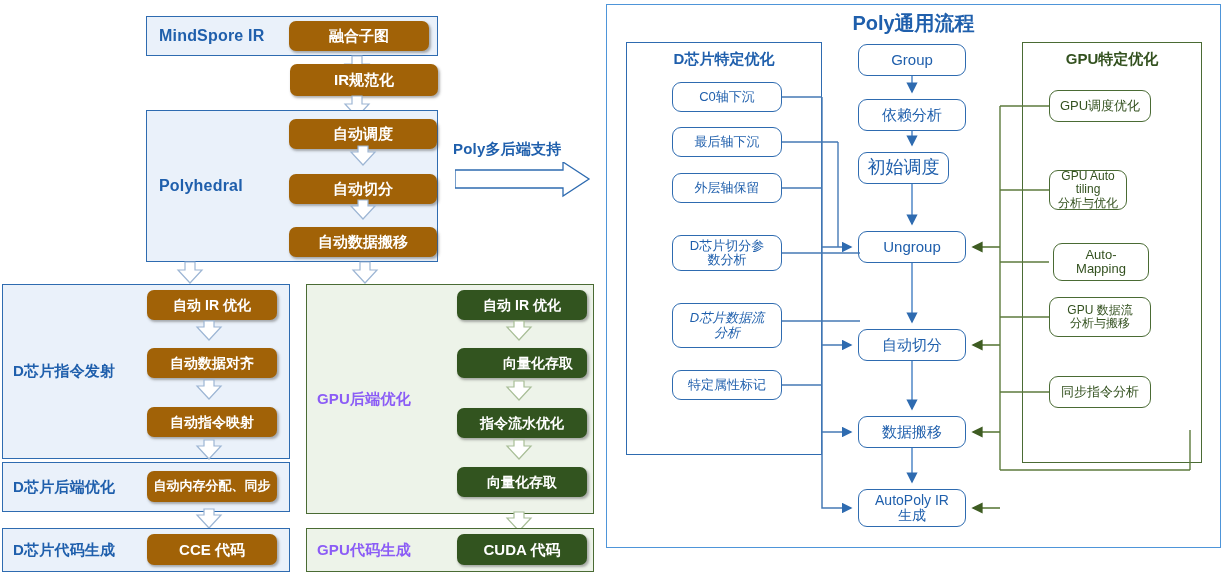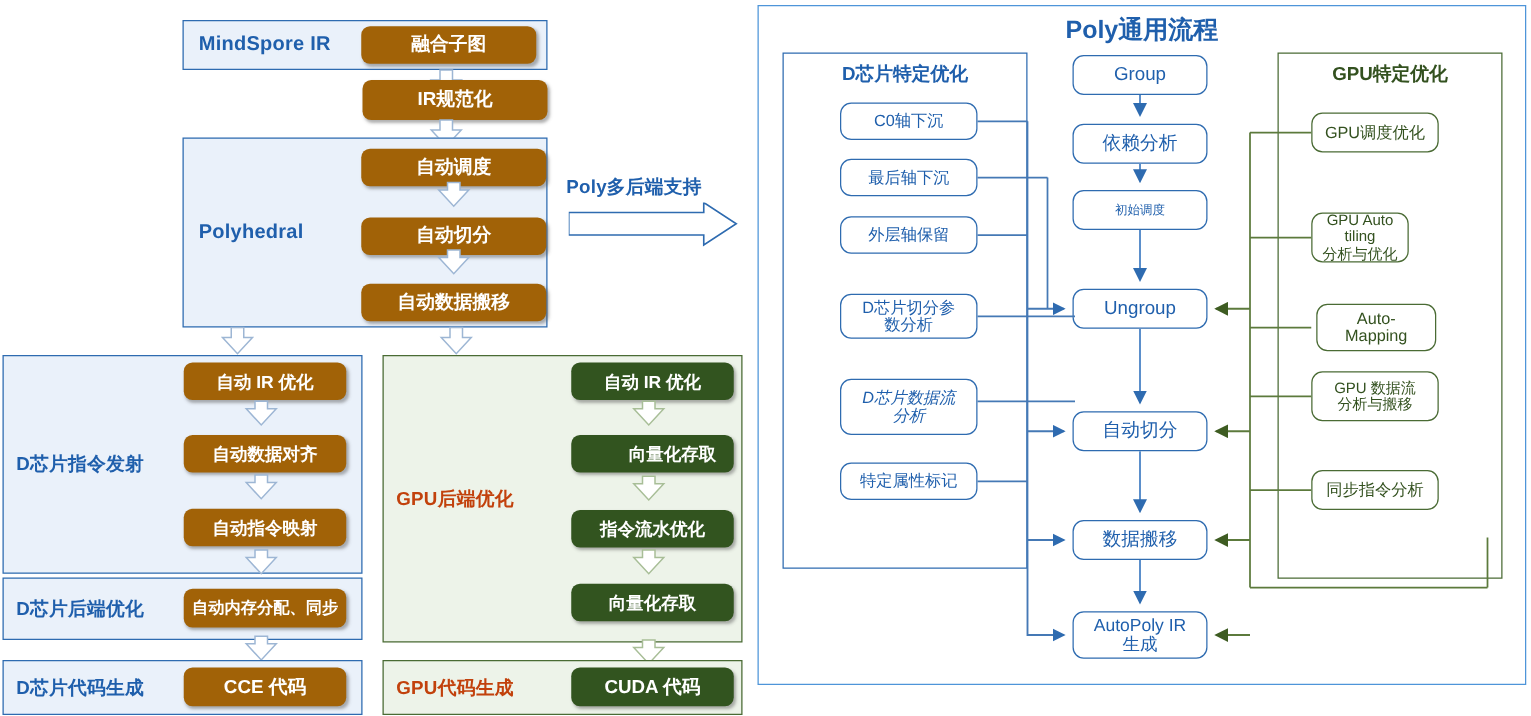--- a/index.html
+++ b/index.html
@@ -199,7 +199,7 @@
 
   <div class="abs rbox rbox-blue" style="left:858px;top:44px;width:108px;height:32px;font-size:15px;">Group</div>
   <div class="abs rbox rbox-blue" style="left:858px;top:99px;width:108px;height:32px;font-size:15px;">依赖分析</div>
-  <div class="abs rbox rbox-blue" style="left:858px;top:152px;width:108px;height:32px;font-size:10px;">初始调度</div>
+  <div class="abs rbox rbox-blue" style="left:858px;top:152px;width:91px;height:32px;font-size:18px;">初始调度</div>
   <div class="abs rbox rbox-blue" style="left:858px;top:231px;width:108px;height:32px;font-size:15px;">Ungroup</div>
   <div class="abs rbox rbox-blue" style="left:858px;top:329px;width:108px;height:32px;font-size:15px;">自动切分</div>
   <div class="abs rbox rbox-blue" style="left:858px;top:416px;width:108px;height:32px;font-size:15px;">数据搬移</div>

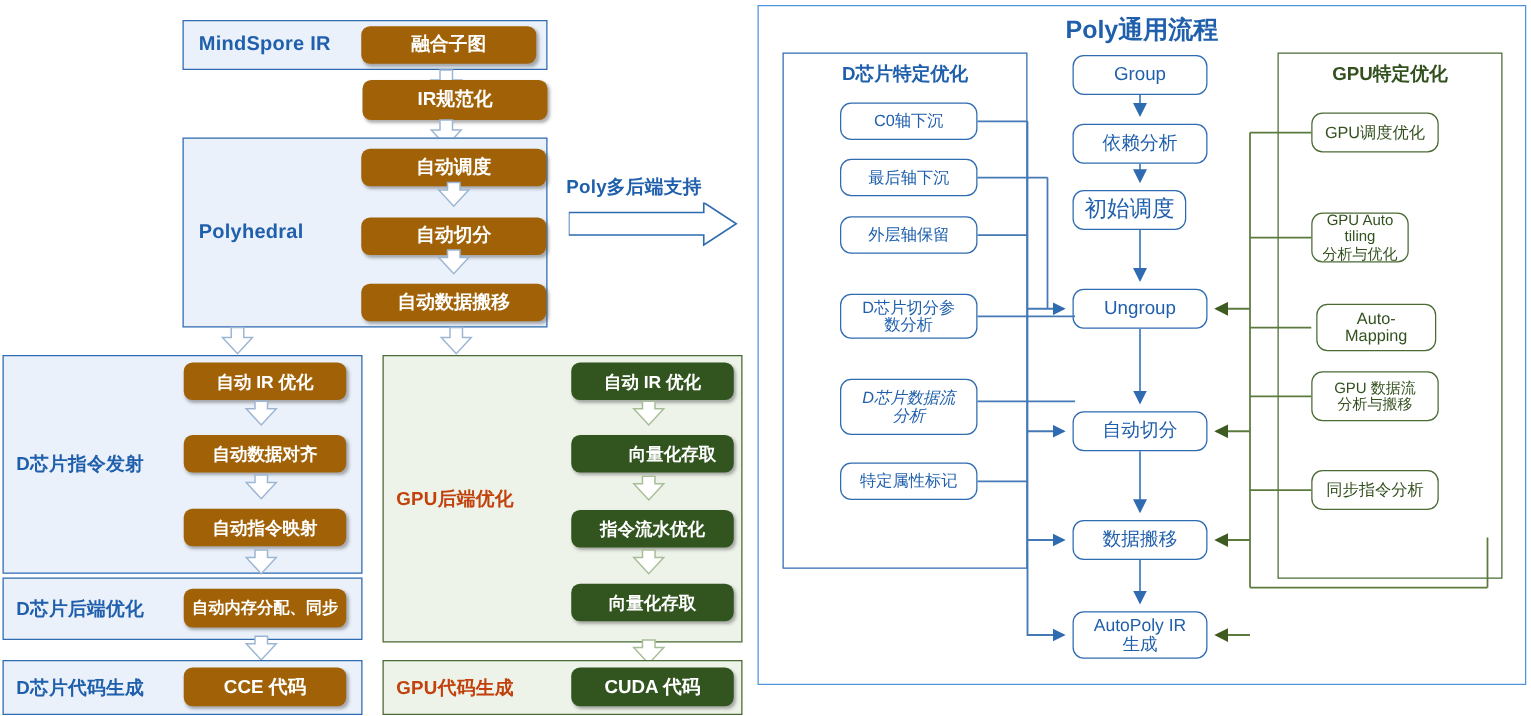--- a/index.html
+++ b/index.html
@@ -14,7 +14,7 @@
 
   .lbl{display:flex;align-items:center;font-weight:bold;letter-spacing:.2px;}
   .lbl-blue{color:#1F5FAC;}
-  .lbl-green{color:#c2410c;}
+  .lbl-green{color:#8b5cf6;}
 
   .chip{display:flex;align-items:center;justify-content:center;text-align:center;
         border-radius:7px;color:#fff;font-weight:bold;line-height:1.15;

